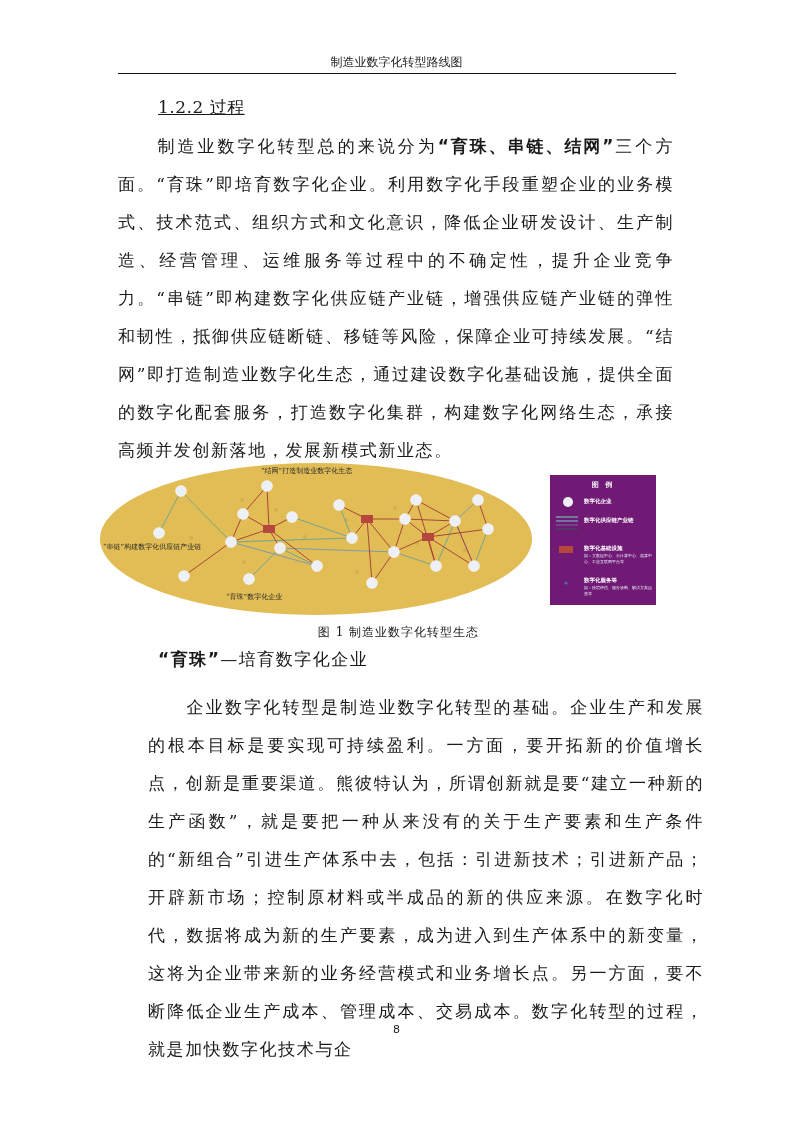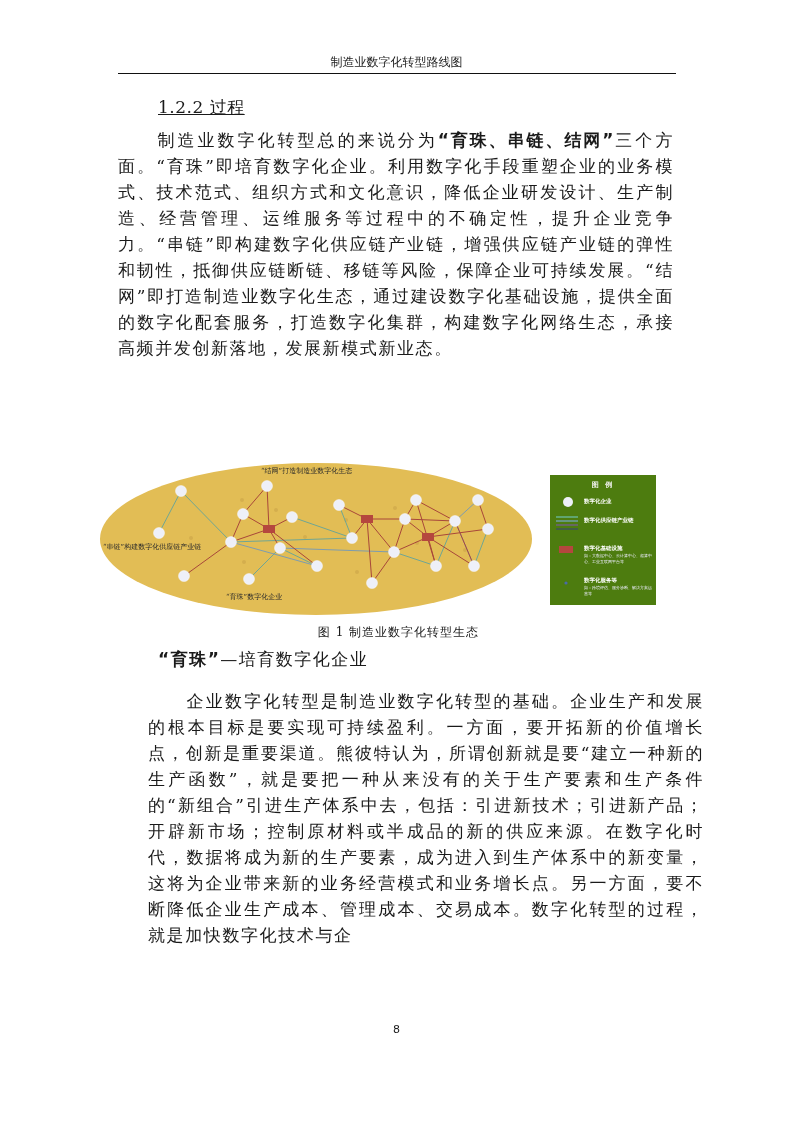--- a/index.html
+++ b/index.html
@@ -10,7 +10,7 @@
   .header-rule { position: absolute; left: 118px; width: 558px; top: 73px; height: 0;
          border-top: 1.3px solid #111; }
   .section-heading { position: absolute; left: 158px; top: 96px; font-size: 17px; letter-spacing: 0.5px; text-decoration: underline; }
-  .para { position: absolute; left: 118px; width: 556px; font-size: 17px; line-height: 26px;
+  .para { position: absolute; left: 118px; width: 556px; font-size: 17px; line-height: 38px;
          text-align: justify; letter-spacing: 1.6px; margin: 0; }
   .para .indent { display: inline-block; width: 38px; }
   .para b { font-family: "DejaVu Sans", "Liberation Sans", sans-serif; font-weight: bold; letter-spacing: 0.5px; }

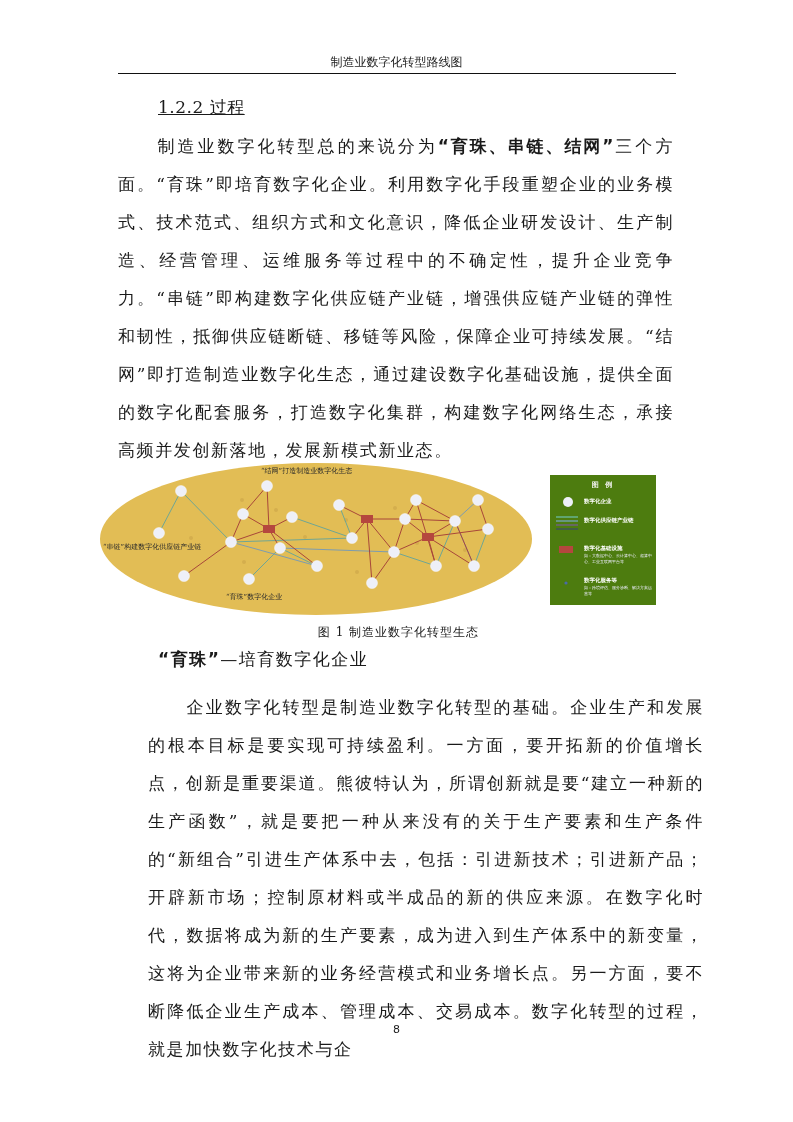--- a/index.html
+++ b/index.html
@@ -21,7 +21,7 @@
   .figure { position: absolute; left: 99px; top: 460px; width: 565px; height: 160px; }
   .figure svg { position: absolute; left: 0; top: 0; }
   .legend { position: absolute; left: 451px; top: 15px; width: 106px; height: 130px;
-         background: #4d7c0f; color: #fff; font-family: "DejaVu Sans", "Liberation Sans", sans-serif; }
+         background: #701a75; color: #fff; font-family: "DejaVu Sans", "Liberation Sans", sans-serif; }
   .legend-title { text-align: center; font-size: 7px; font-weight: bold; margin-top: 5px; letter-spacing: 2px; color: #f4f4f4; }
   .legend-item { position: absolute; left: 4px; width: 100px; }
   .legend-label { position: absolute; left: 30px; font-size: 5.5px; font-weight: bold; line-height: 7px; width: 70px; }

